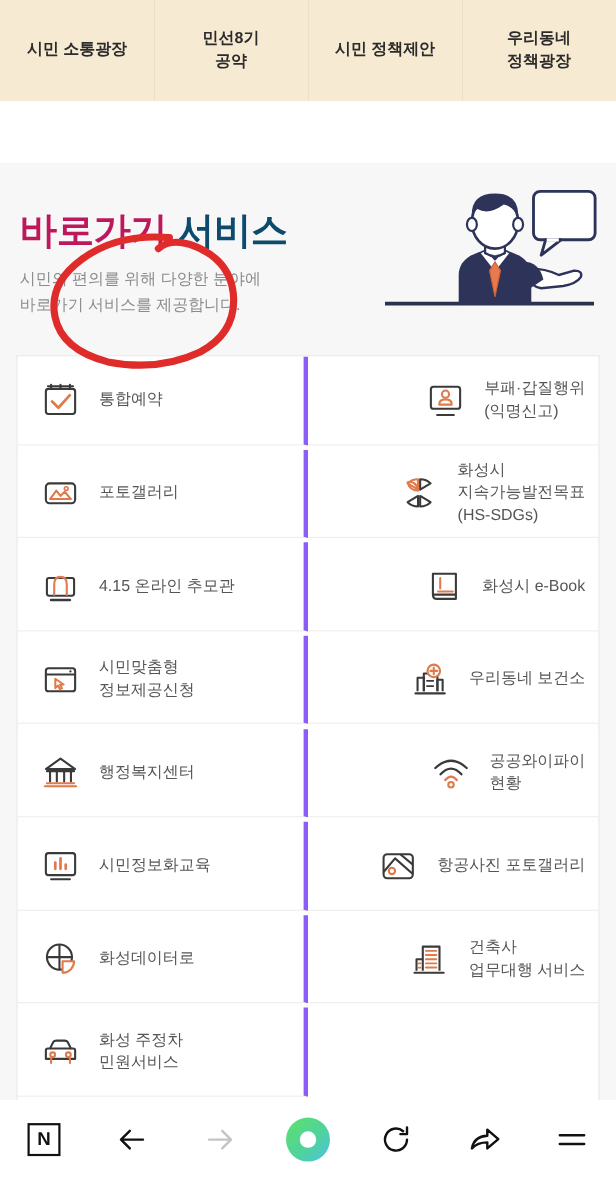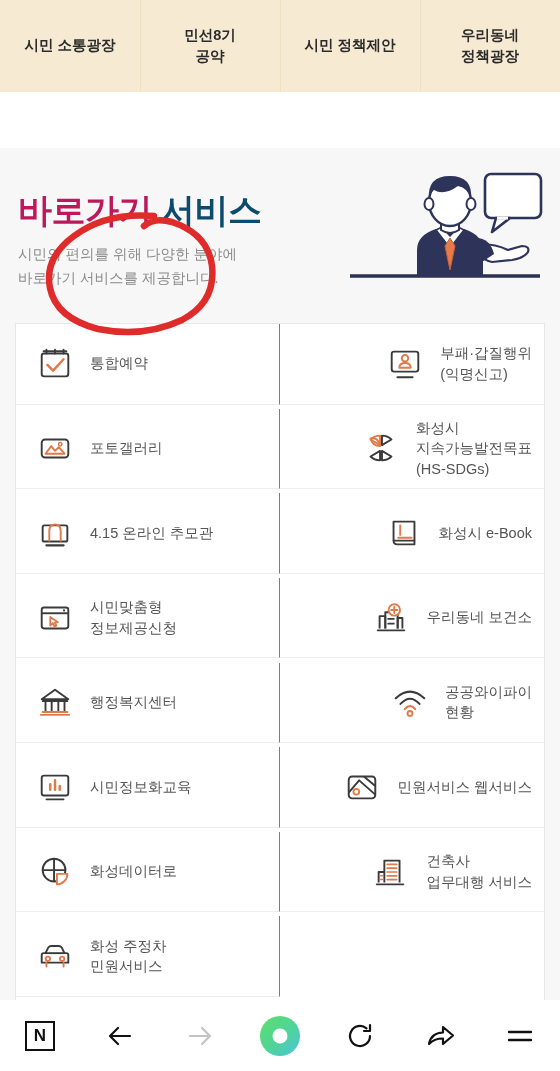--- a/index.html
+++ b/index.html
@@ -92,7 +92,7 @@
     padding: 0 12px 0 18px;
     height: 80.5px;
     border-bottom: 1px solid #ededed;
-    border-right: 1px solid #8b5cf6;
+    border-right: 4px solid #8b5cf6;
     background: #fff;
   }
   .cell:nth-child(2n) { border-right: none; justify-content: flex-end; }

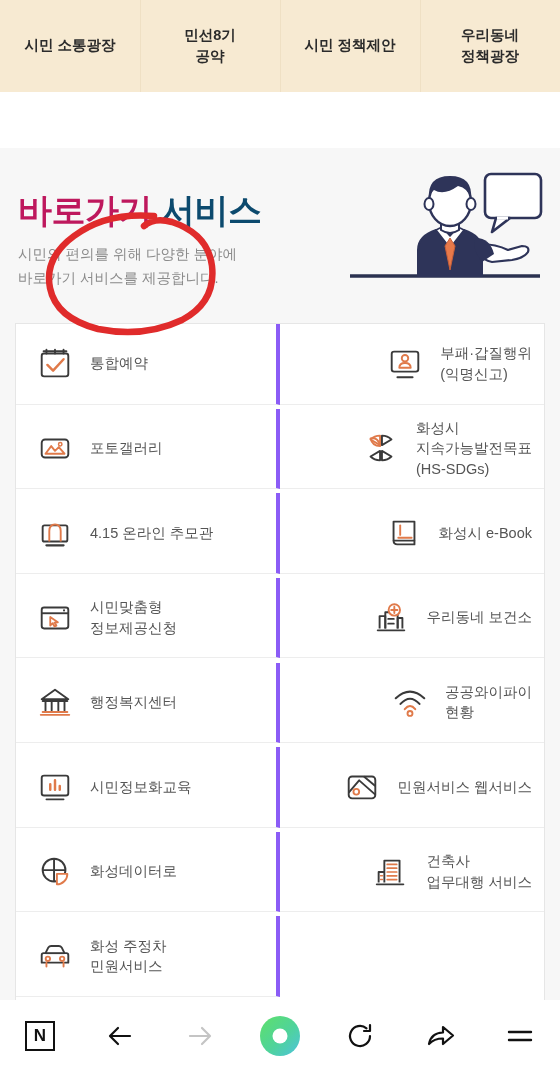--- a/index.html
+++ b/index.html
@@ -350,7 +350,7 @@
             <circle cx="14" cy="25" r="3" stroke="#e07a4a" stroke-width="2"></circle>
           </svg>
         </span>
-        <span class="cell-label">민원서비스 웹서비스</span>
+        <span class="cell-label">항공사진 포토갤러리</span>
       </a>
 
       <a class="cell">

